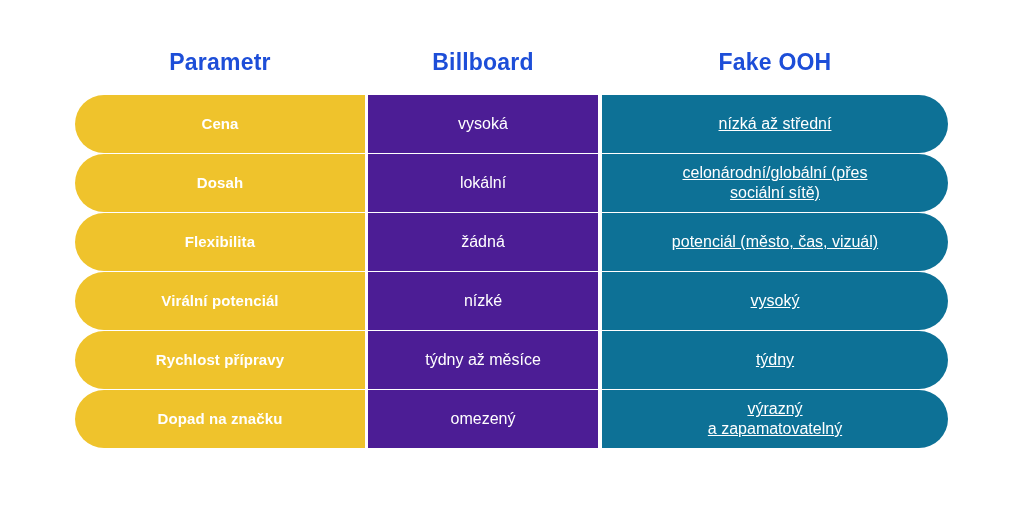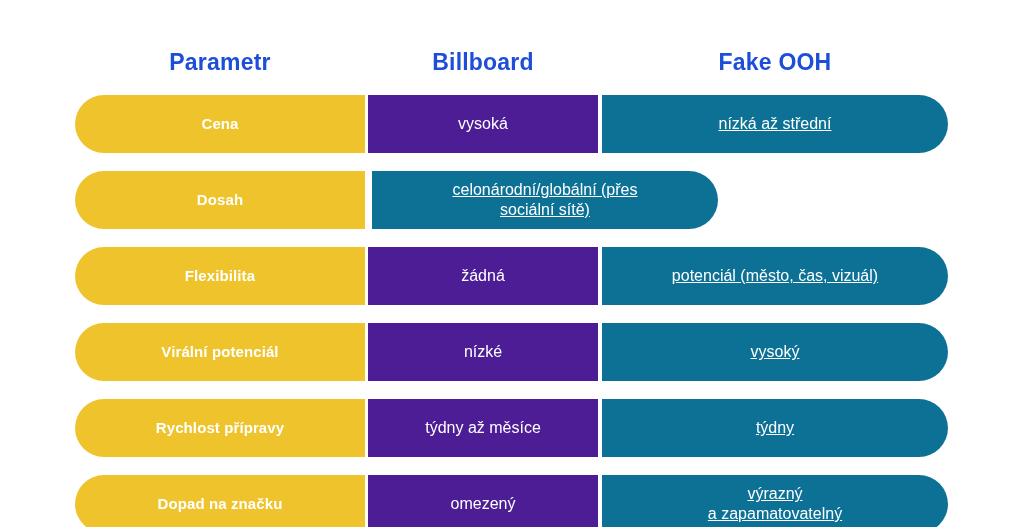--- a/index.html
+++ b/index.html
@@ -60,7 +60,8 @@
     display: flex;
     align-items: stretch;
     height: 58px;
-    margin-bottom: 18px;
+    margin-bottom: 1px;
+    justify-content: flex-end;
   }
   .cell {
     display: flex;

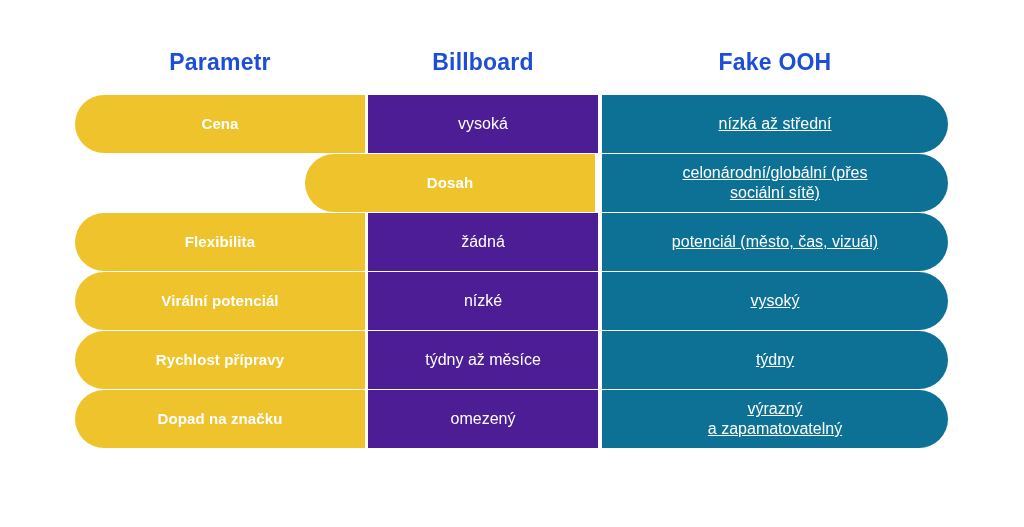--- a/index.html
+++ b/index.html
@@ -140,6 +140,9 @@
           <span class="txt">Dosah</span>
         </div>
       <div class="gap-a"></div>
+      <div class="cell cell-bill">
+          <span class="txt">lokální</span>
+        </div>
       <div class="gap-b"></div>
       <div class="cell cell-fake">
           <span class="txt">celonárodní/globální (přes

